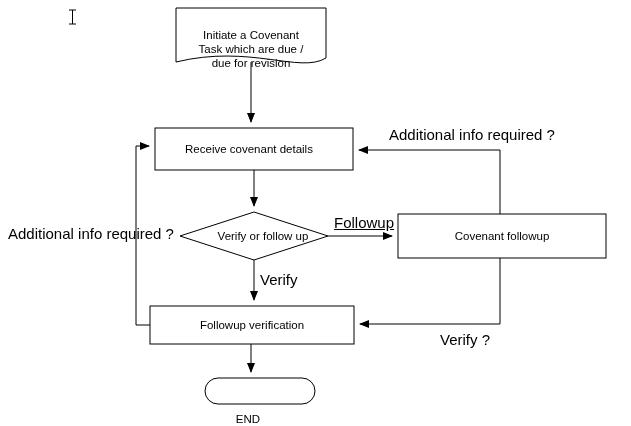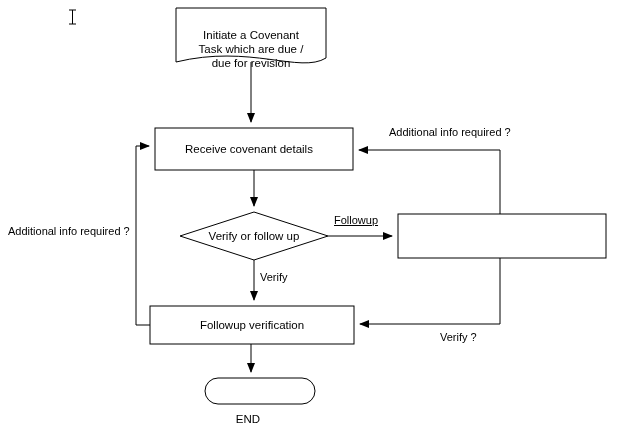--- a/index.html
+++ b/index.html
@@ -35,7 +35,7 @@
   .edge-label {
     position: absolute;
     font-family: "Liberation Sans", sans-serif;
-    font-size: 11px;
+    font-size: 15px;
     color: #000000;
     text-align: right;
     white-space: nowrap;

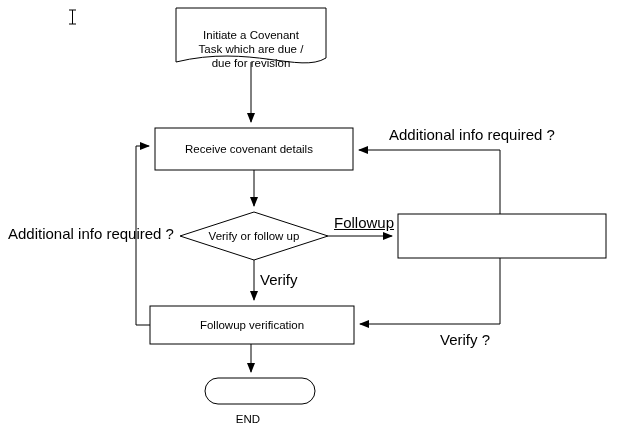--- a/index.html
+++ b/index.html
@@ -96,7 +96,7 @@
 
   <div class="node-text" style="left:150px; top:142px; width:198px;">Receive covenant details</div>
 
-  <div class="node-text" style="left:180px; top:229px; width:148px;">Verify or follow up</div>
+  <div class="node-text" style="left:189px; top:229px; width:148px;">Verify or follow up</div>
 
 
   <div class="node-text" style="left:150px; top:318px; width:204px;">Followup verification</div>

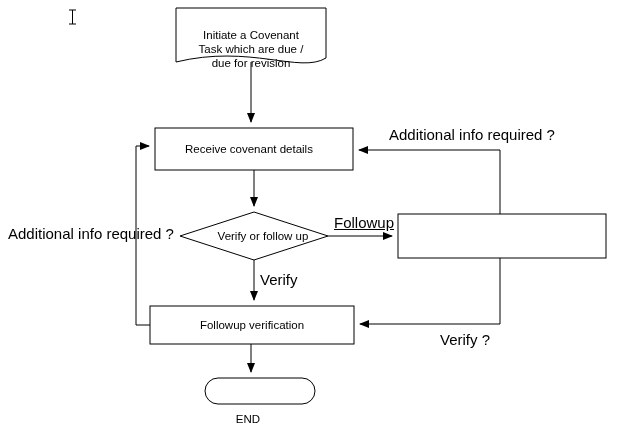--- a/index.html
+++ b/index.html
@@ -98,6 +98,7 @@
 
   <div class="node-text" style="left:189px; top:229px; width:148px;">Verify or follow up</div>
 
+  <div class="node-text" style="left:398px; top:229px; width:208px;">Covenant followup</div>
 
   <div class="node-text" style="left:150px; top:318px; width:204px;">Followup verification</div>
 

